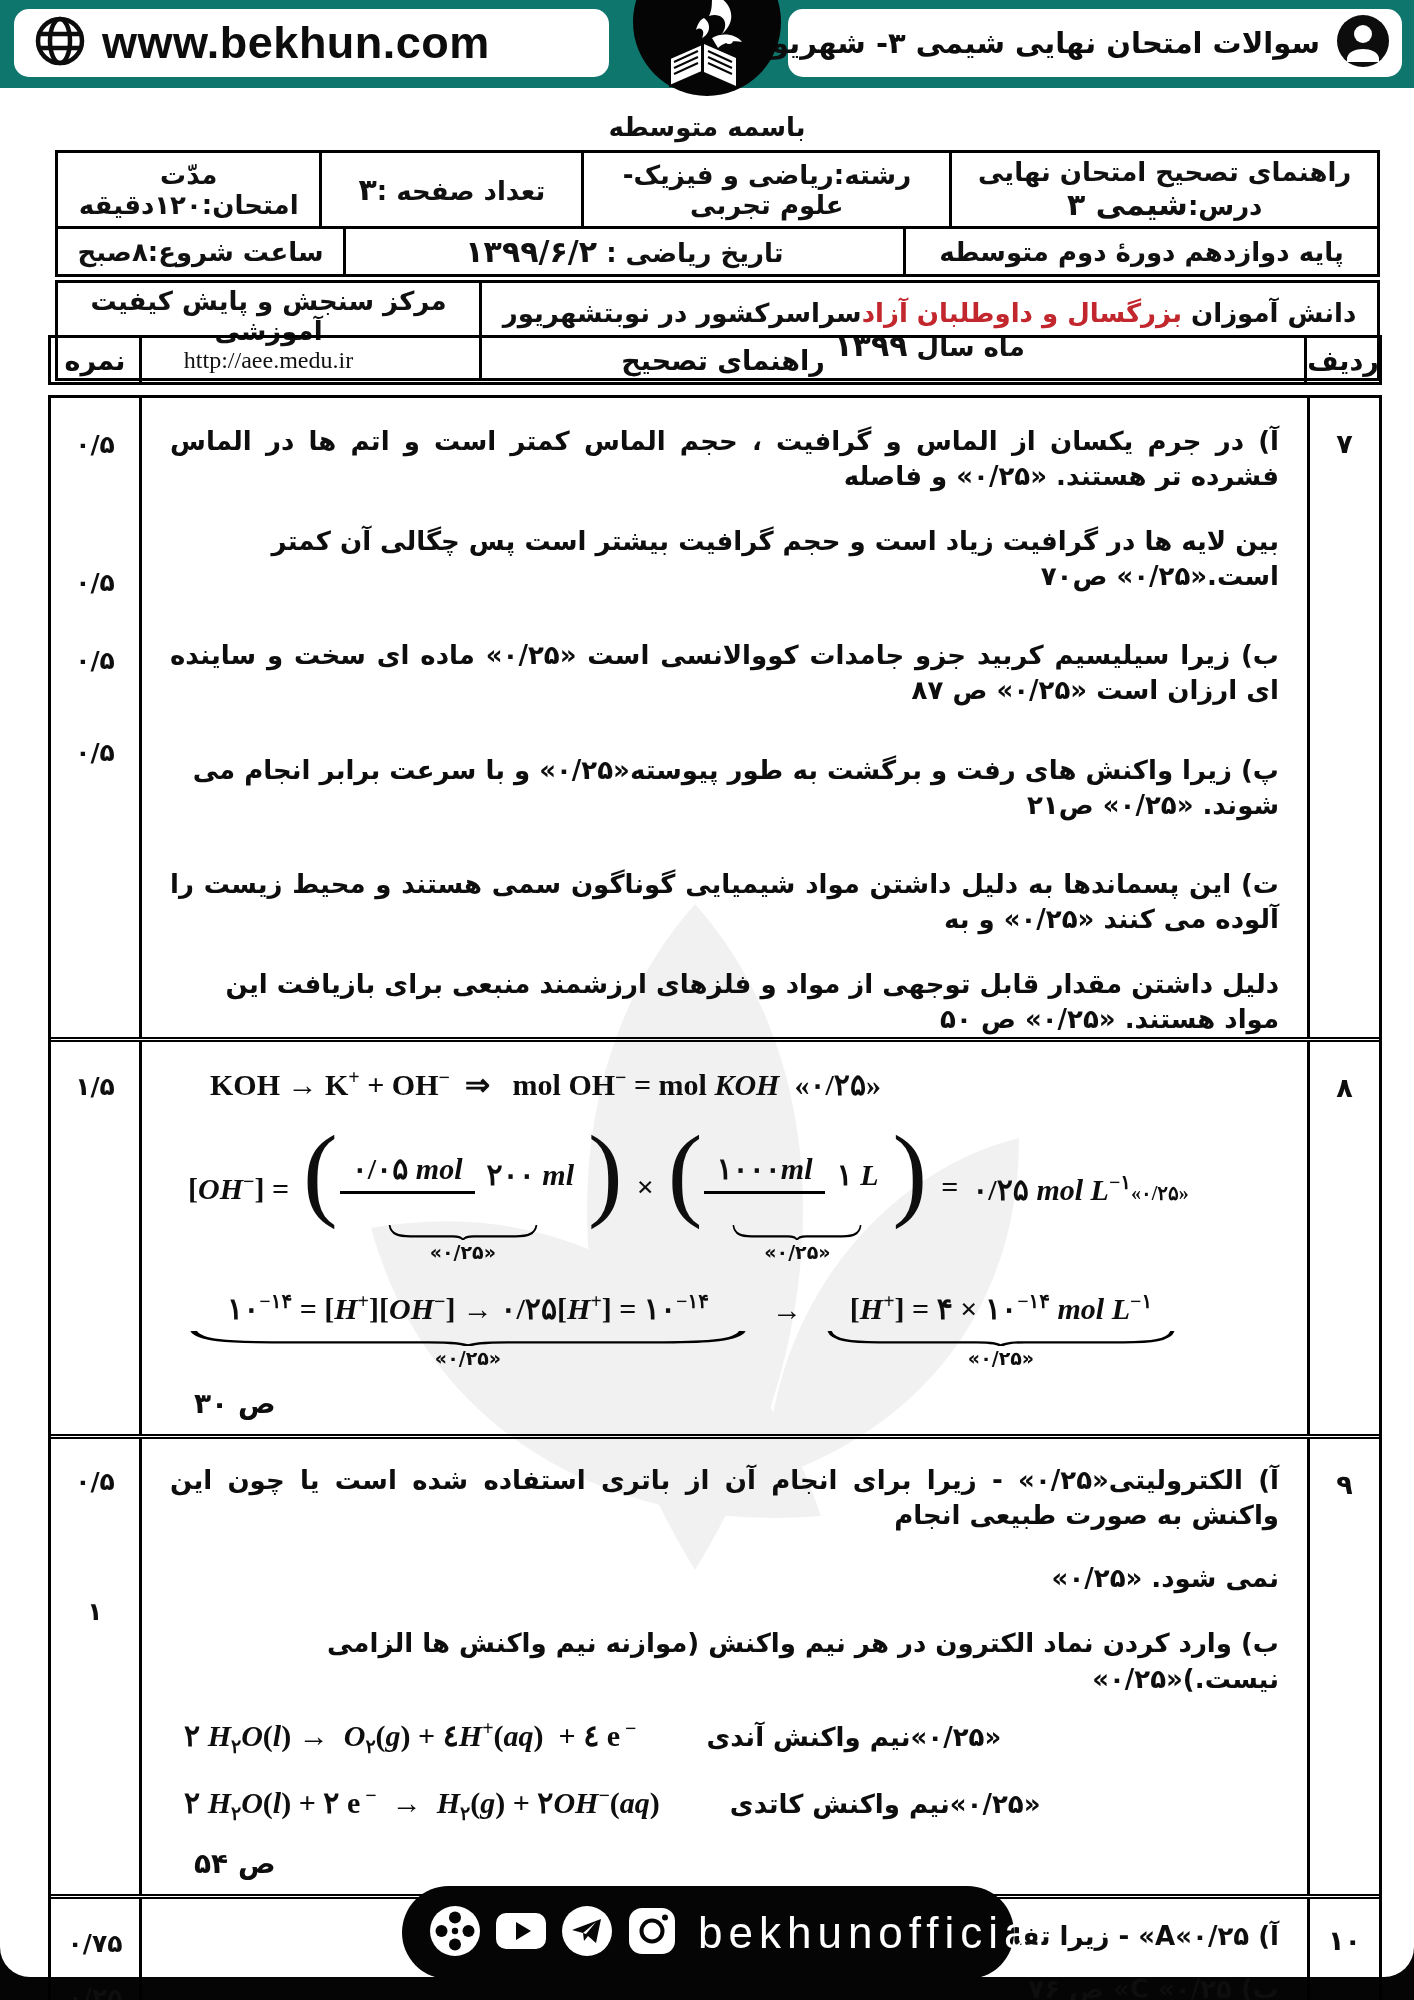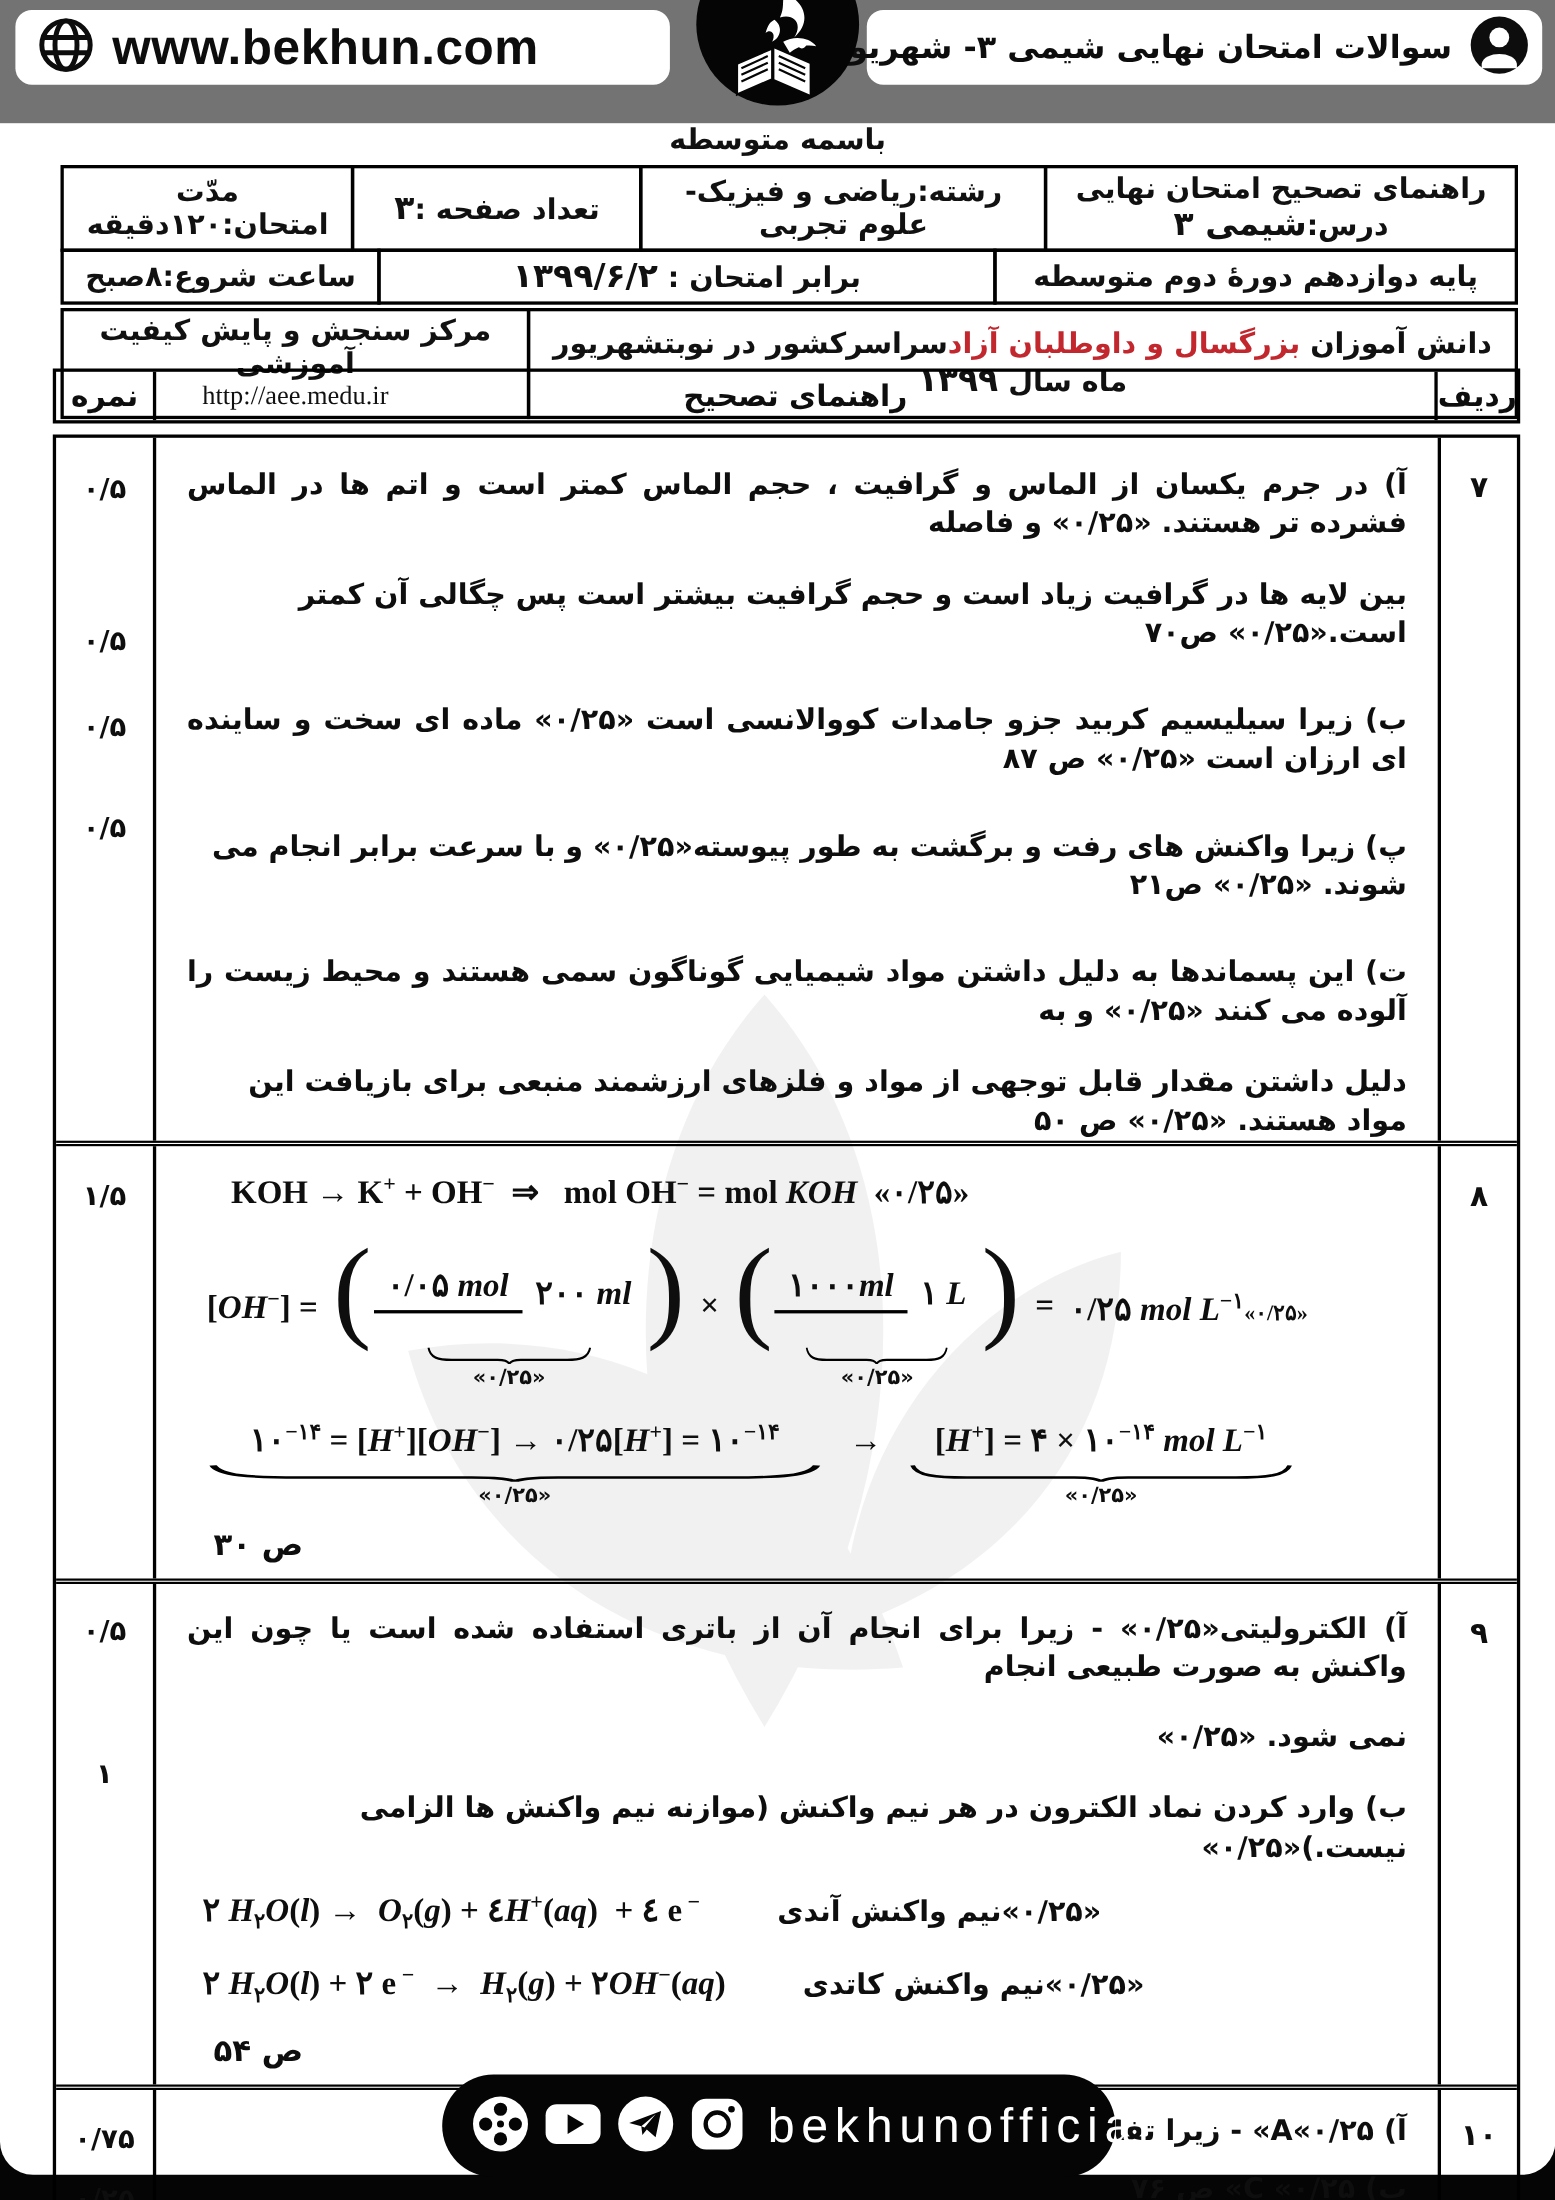--- a/index.html
+++ b/index.html
@@ -6,7 +6,7 @@
   .page{position:relative;width:1414px;height:2000px;background:#050505;overflow:hidden;
         font-family:"DejaVu Sans",sans-serif;}
   
-  .topbar{position:absolute;top:0;left:0;right:0;height:112px;background:#737373;z-index:20;}
+  .topbar{position:absolute;top:0;left:0;right:0;height:88px;background:#0f766e;z-index:20;}
   .pill{position:absolute;background:#fff;border-radius:15px;top:9px;height:68px;display:flex;align-items:center;}
   .pill-left{left:14px;width:555px;padding:0 20px;gap:16px;}
   .site-text{font-family:"Liberation Sans",sans-serif;font-weight:bold;font-size:45px;color:#0d0d0d;letter-spacing:.5px;}

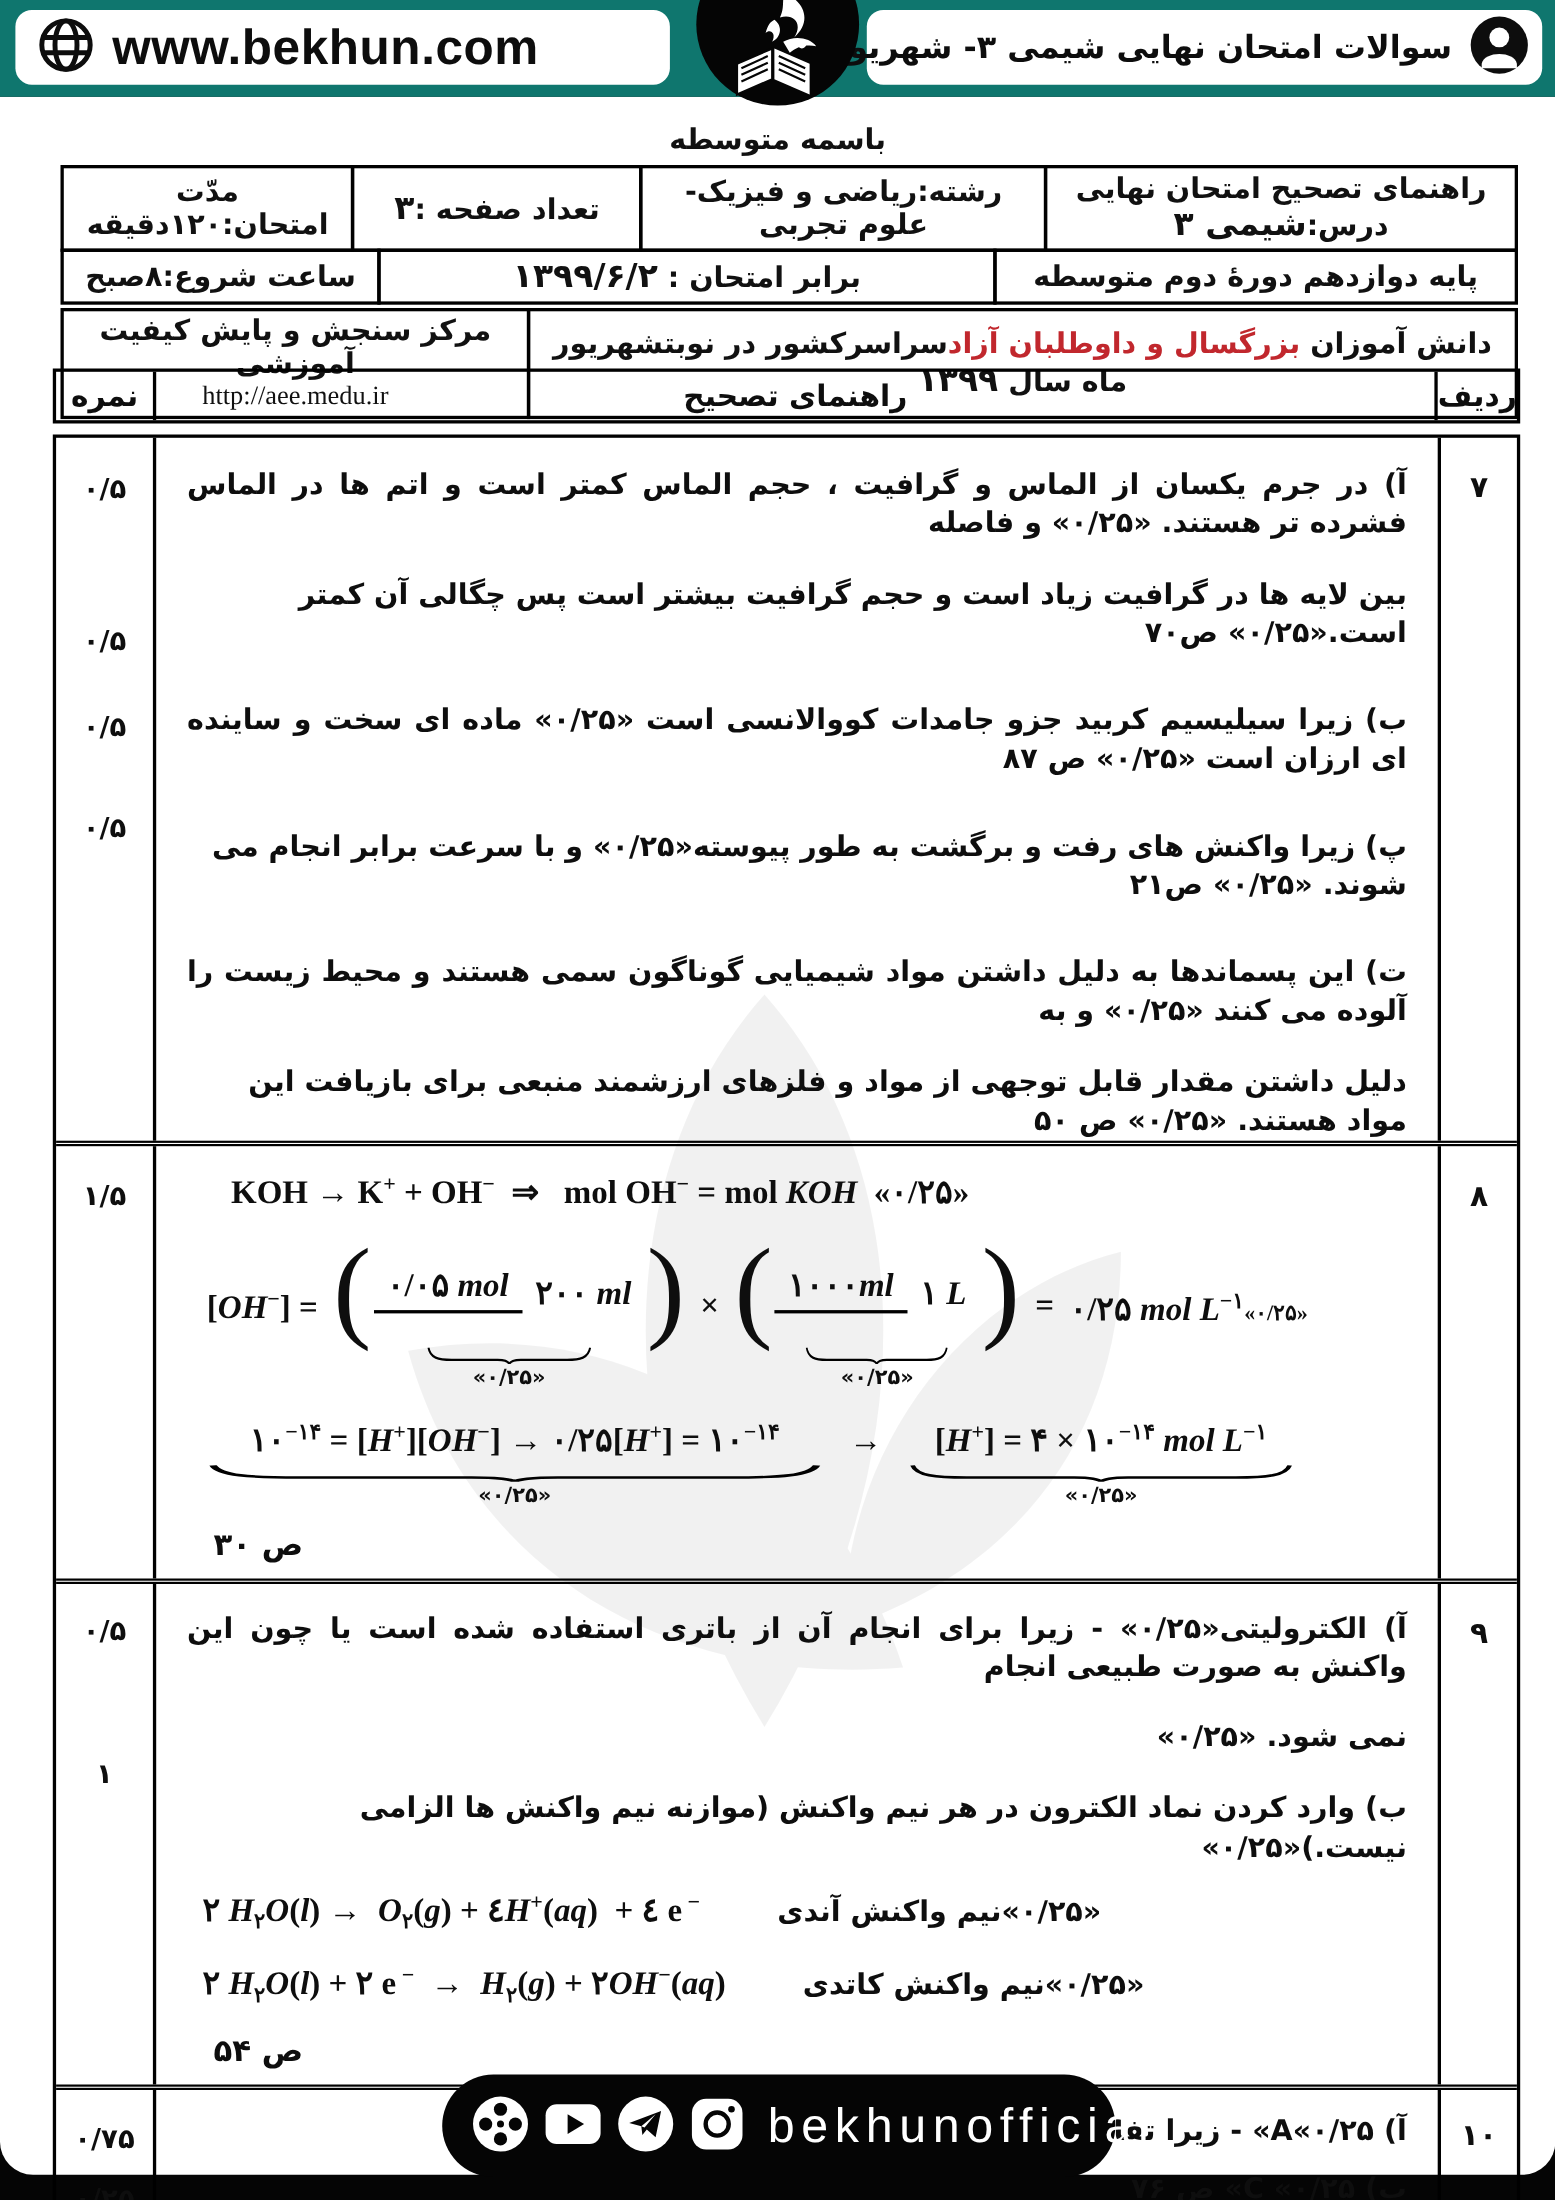--- a/index.html
+++ b/index.html
@@ -155,7 +155,7 @@
           <span>پایه دوازدهم دورۀ دوم متوسطه</span>
         </div>
         <div class="icell" style="flex:0 0 42.5%;">
-          <span><span>برابر امتحان : </span><span class="big">۱۳۹۹/۶/۲</span></span>
+          <span><span>تاریخ ریاضی : </span><span class="big">۱۳۹۹/۶/۲</span></span>
         </div>
         <div class="icell" style="flex:1;">
           <span>ساعت شروع:۸صبح</span>

